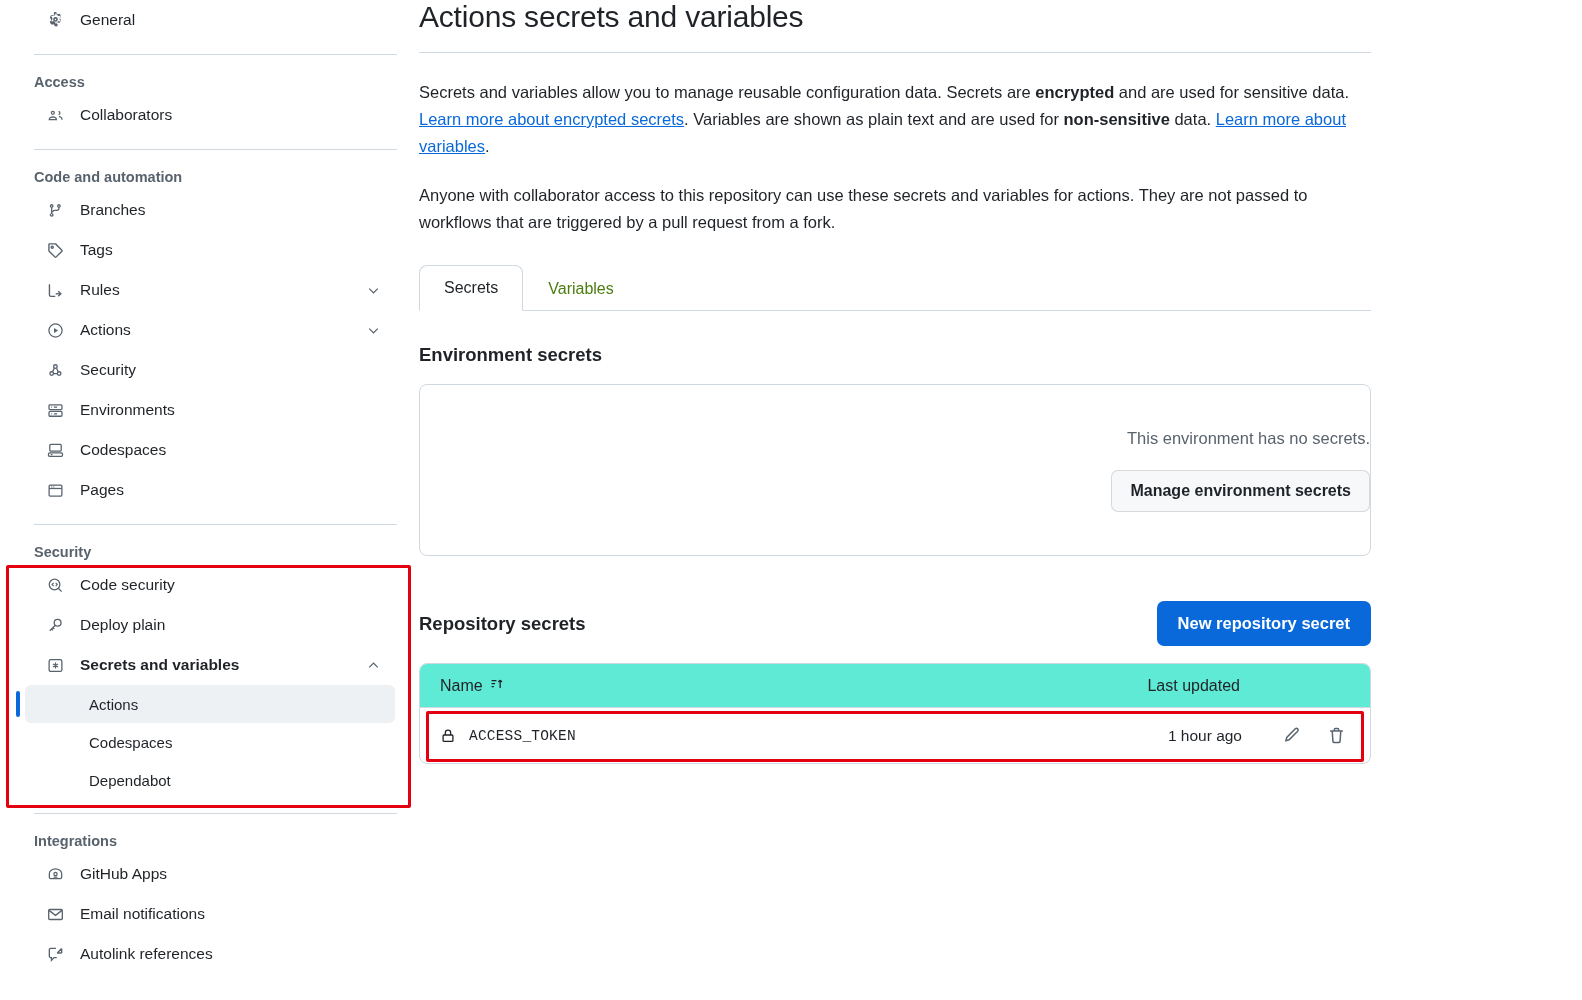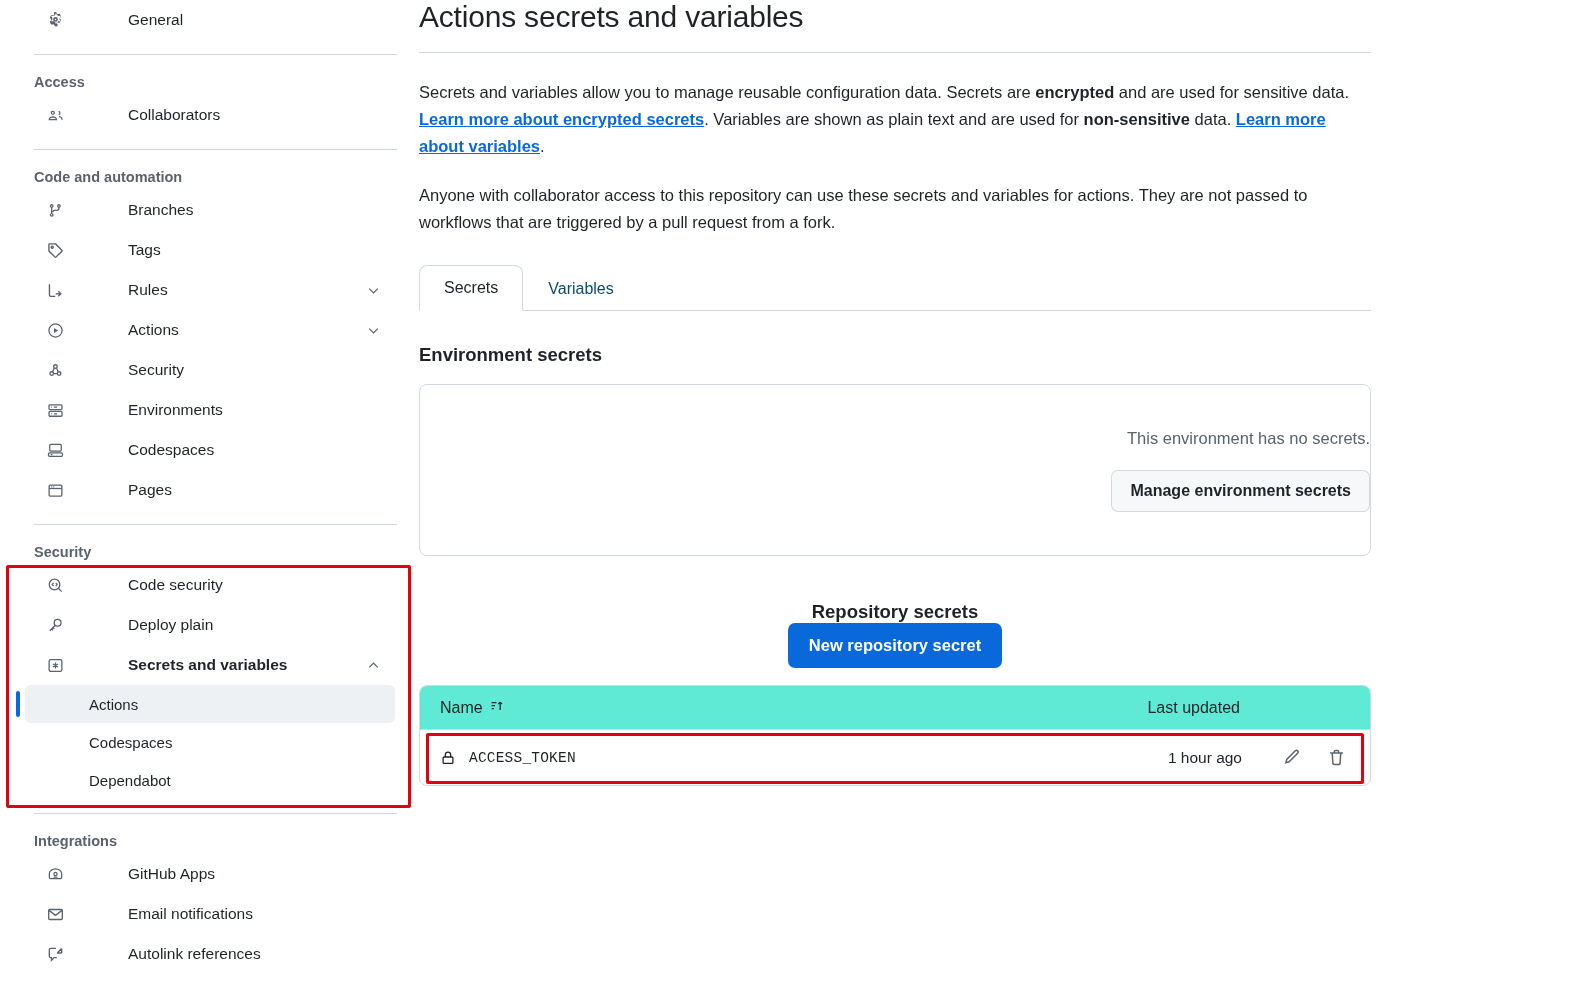--- a/index.html
+++ b/index.html
@@ -41,7 +41,7 @@
     justify-content: center;
     color: #59636e;
   }
-  .nav-item .lbl { white-space: nowrap; margin-left: 48px; }
+  .nav-item .lbl { white-space: nowrap; }
   .nav-item .chev {
     margin-left: auto;
     color: #59636e;

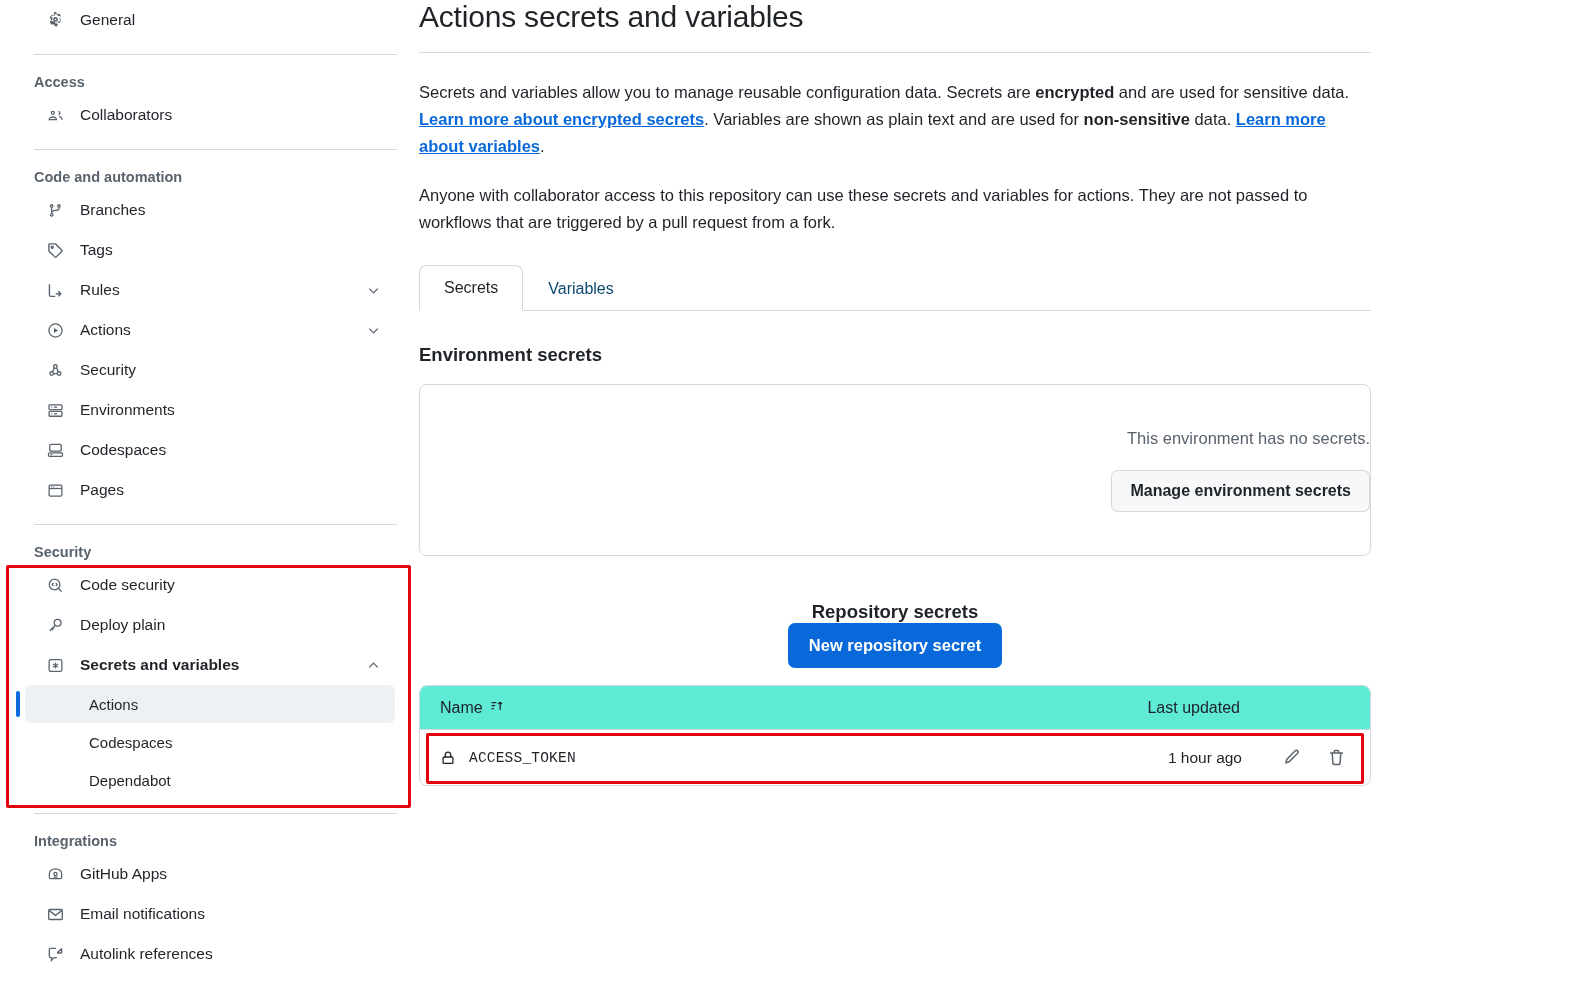--- a/index.html
+++ b/index.html
@@ -128,7 +128,7 @@
     color: #1f2328;
   }
   p.desc b { font-weight: 700; }
-  a.lnk { color: #0969da; text-decoration: underline; font-weight: bold; }
+  a.lnk { color: #0969da; text-decoration: underline; }
 
   
   .tabbar {

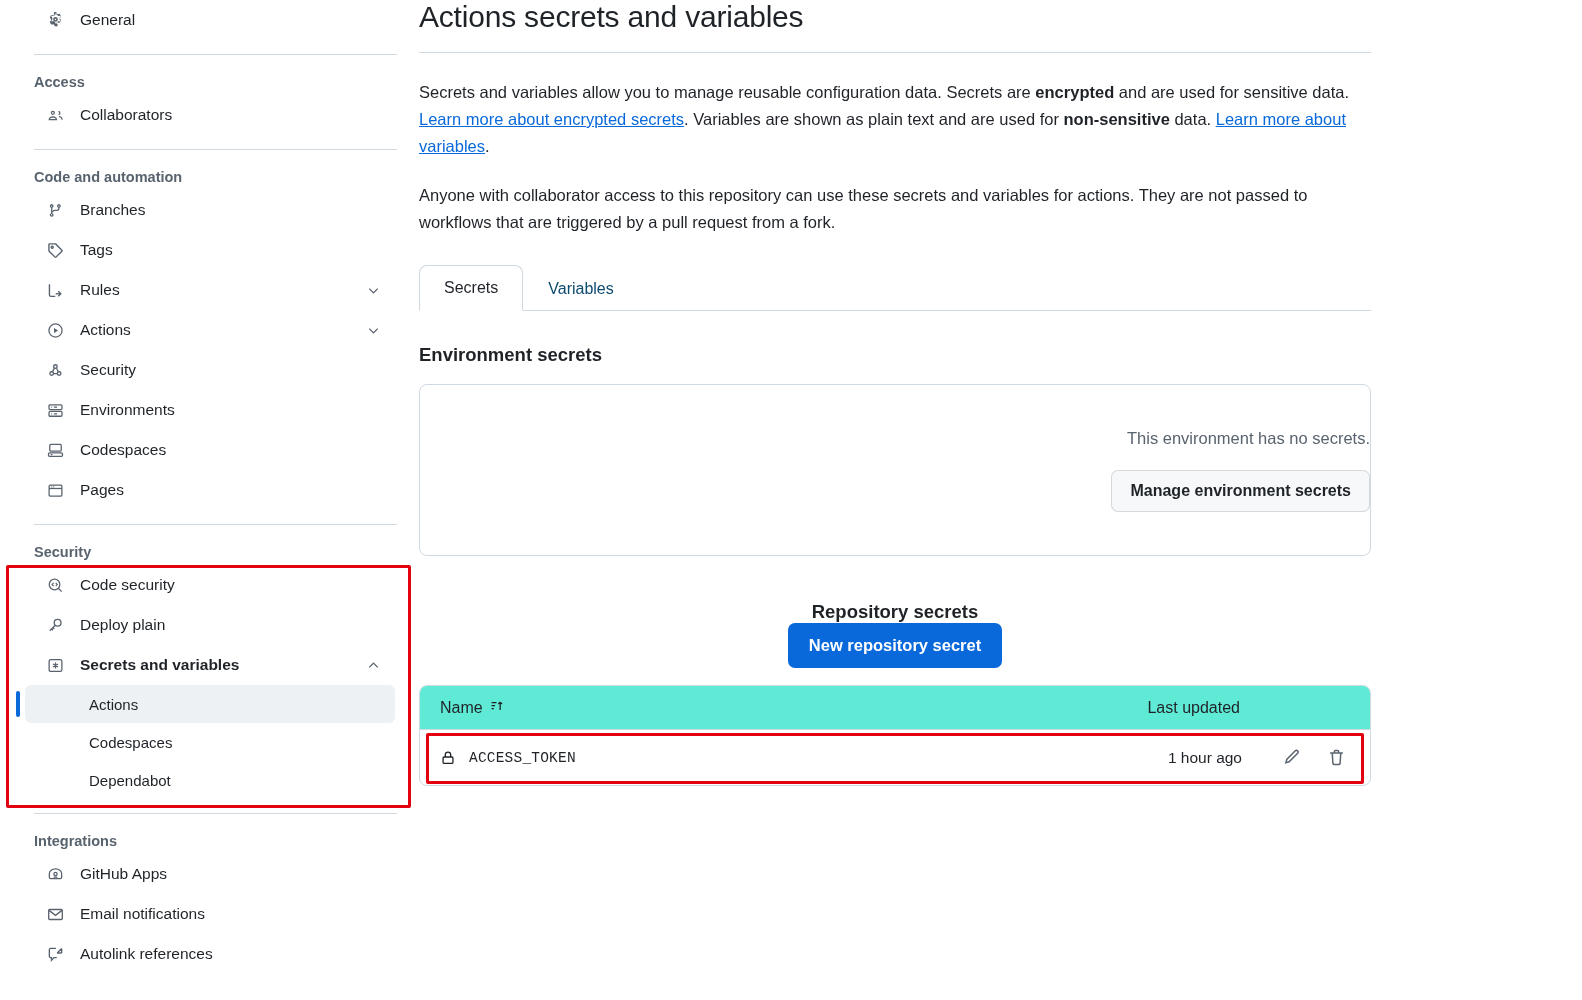--- a/index.html
+++ b/index.html
@@ -142,7 +142,7 @@
   .tab {
     font-size: 16px;
     padding: 11px 24px;
-    color: #0c4a6e;
+    color: #4d7c0f;
     cursor: pointer;
     border: 1px solid transparent;
     border-bottom: none;

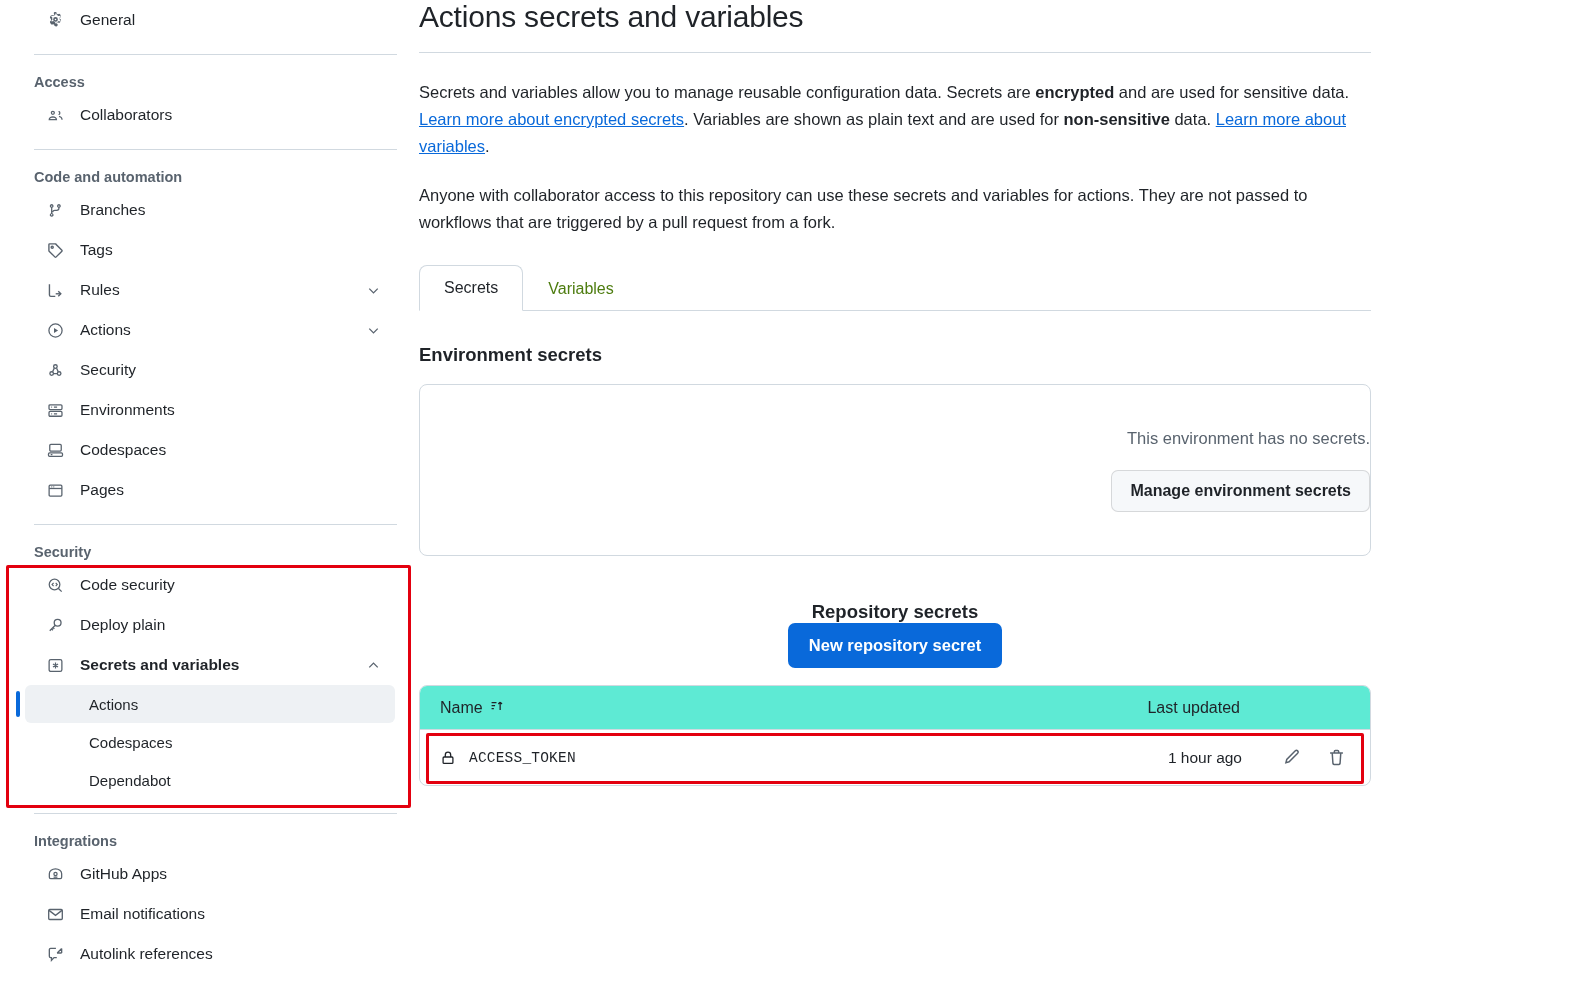--- a/index.html
+++ b/index.html
@@ -199,7 +199,6 @@
     align-items: center;
     justify-content: space-between;
     margin-top: 45px;
-    flex-direction: column;
   }
   .btn-blue {
     font-family: "Liberation Sans", sans-serif;

